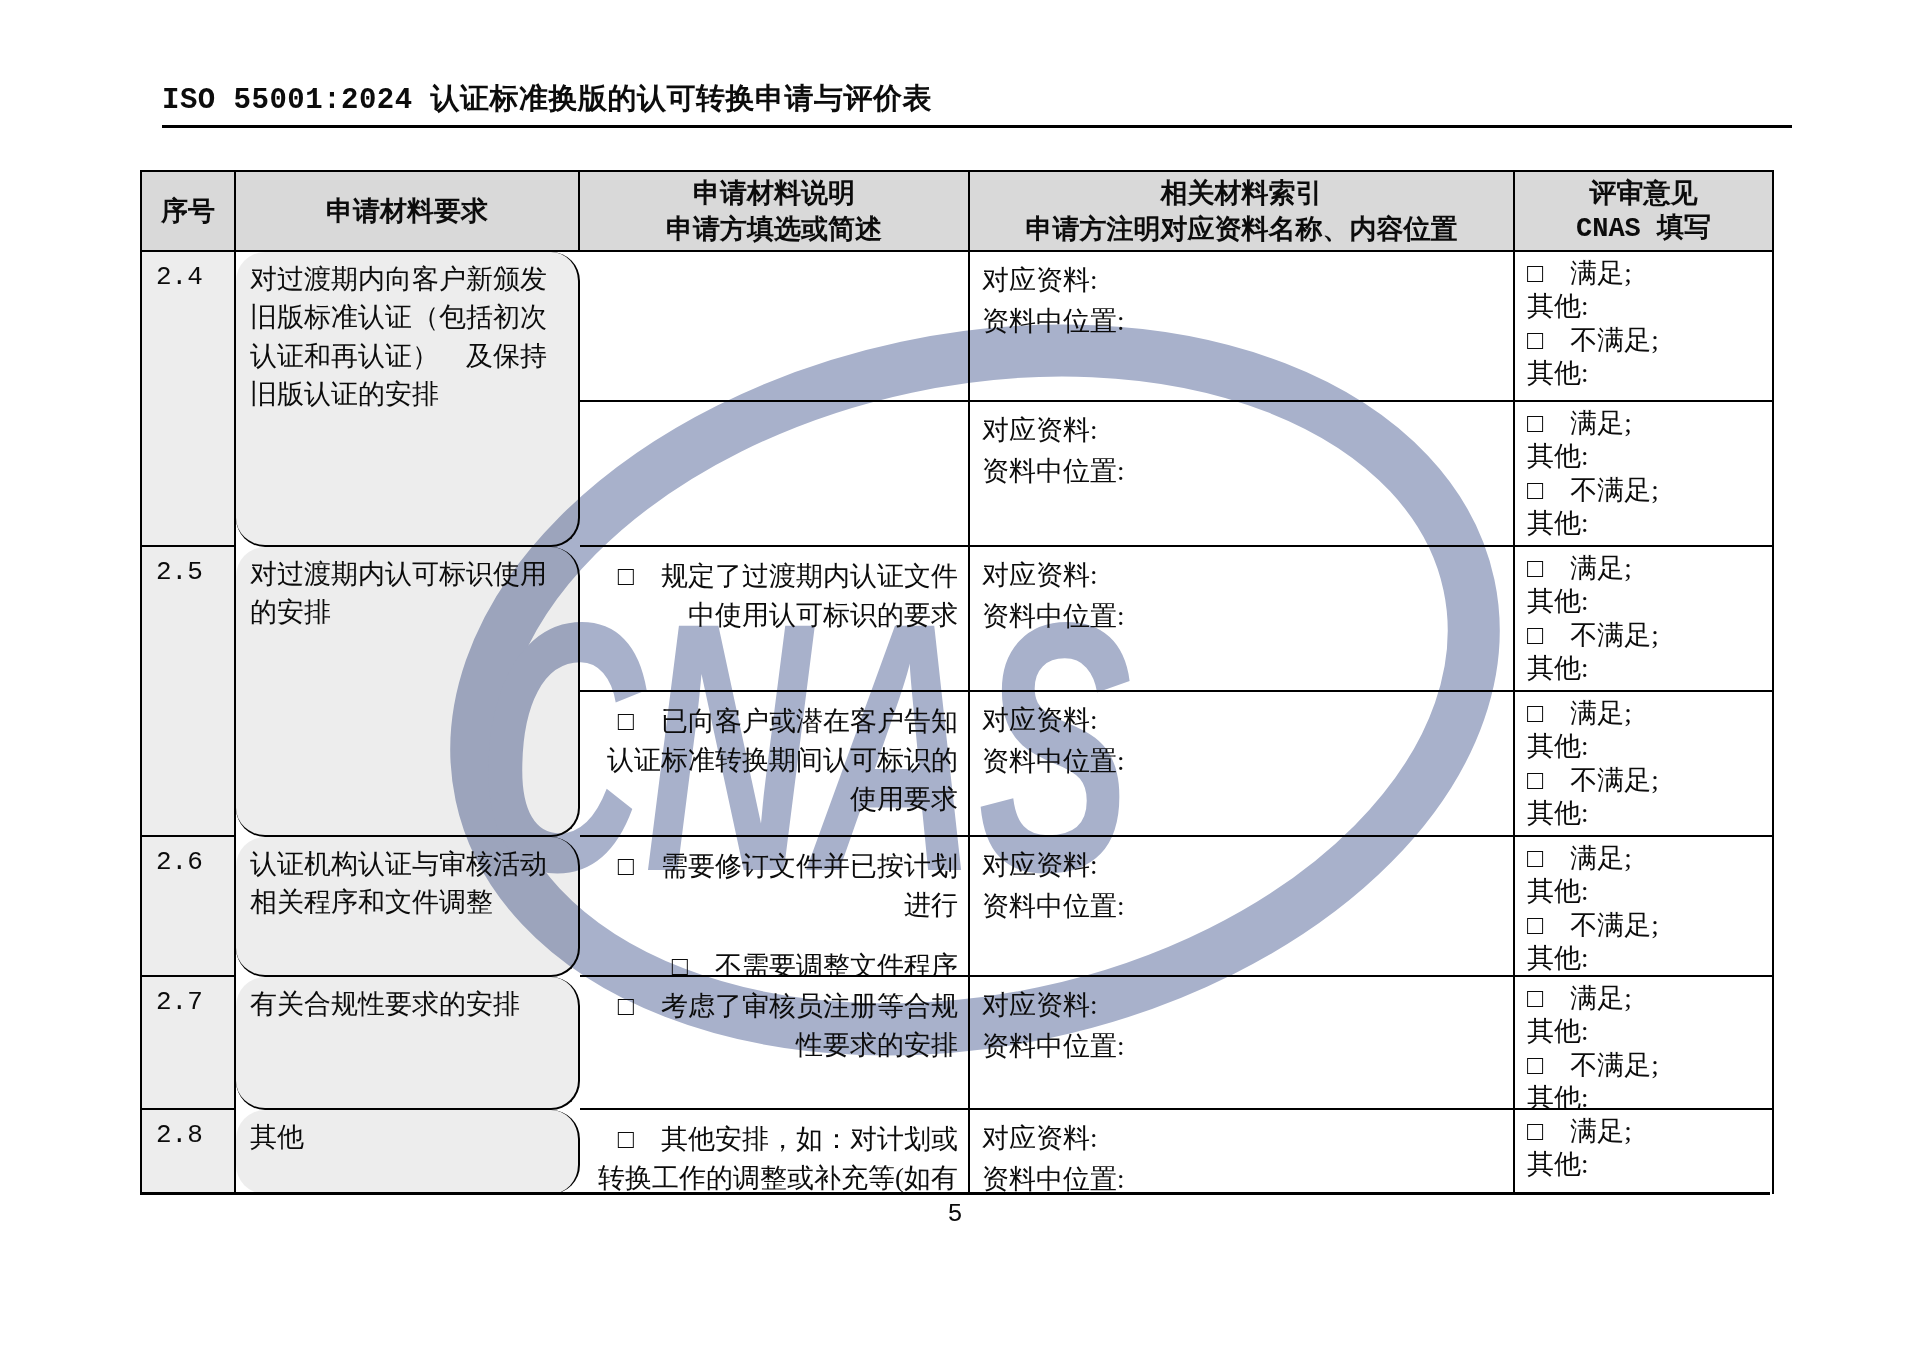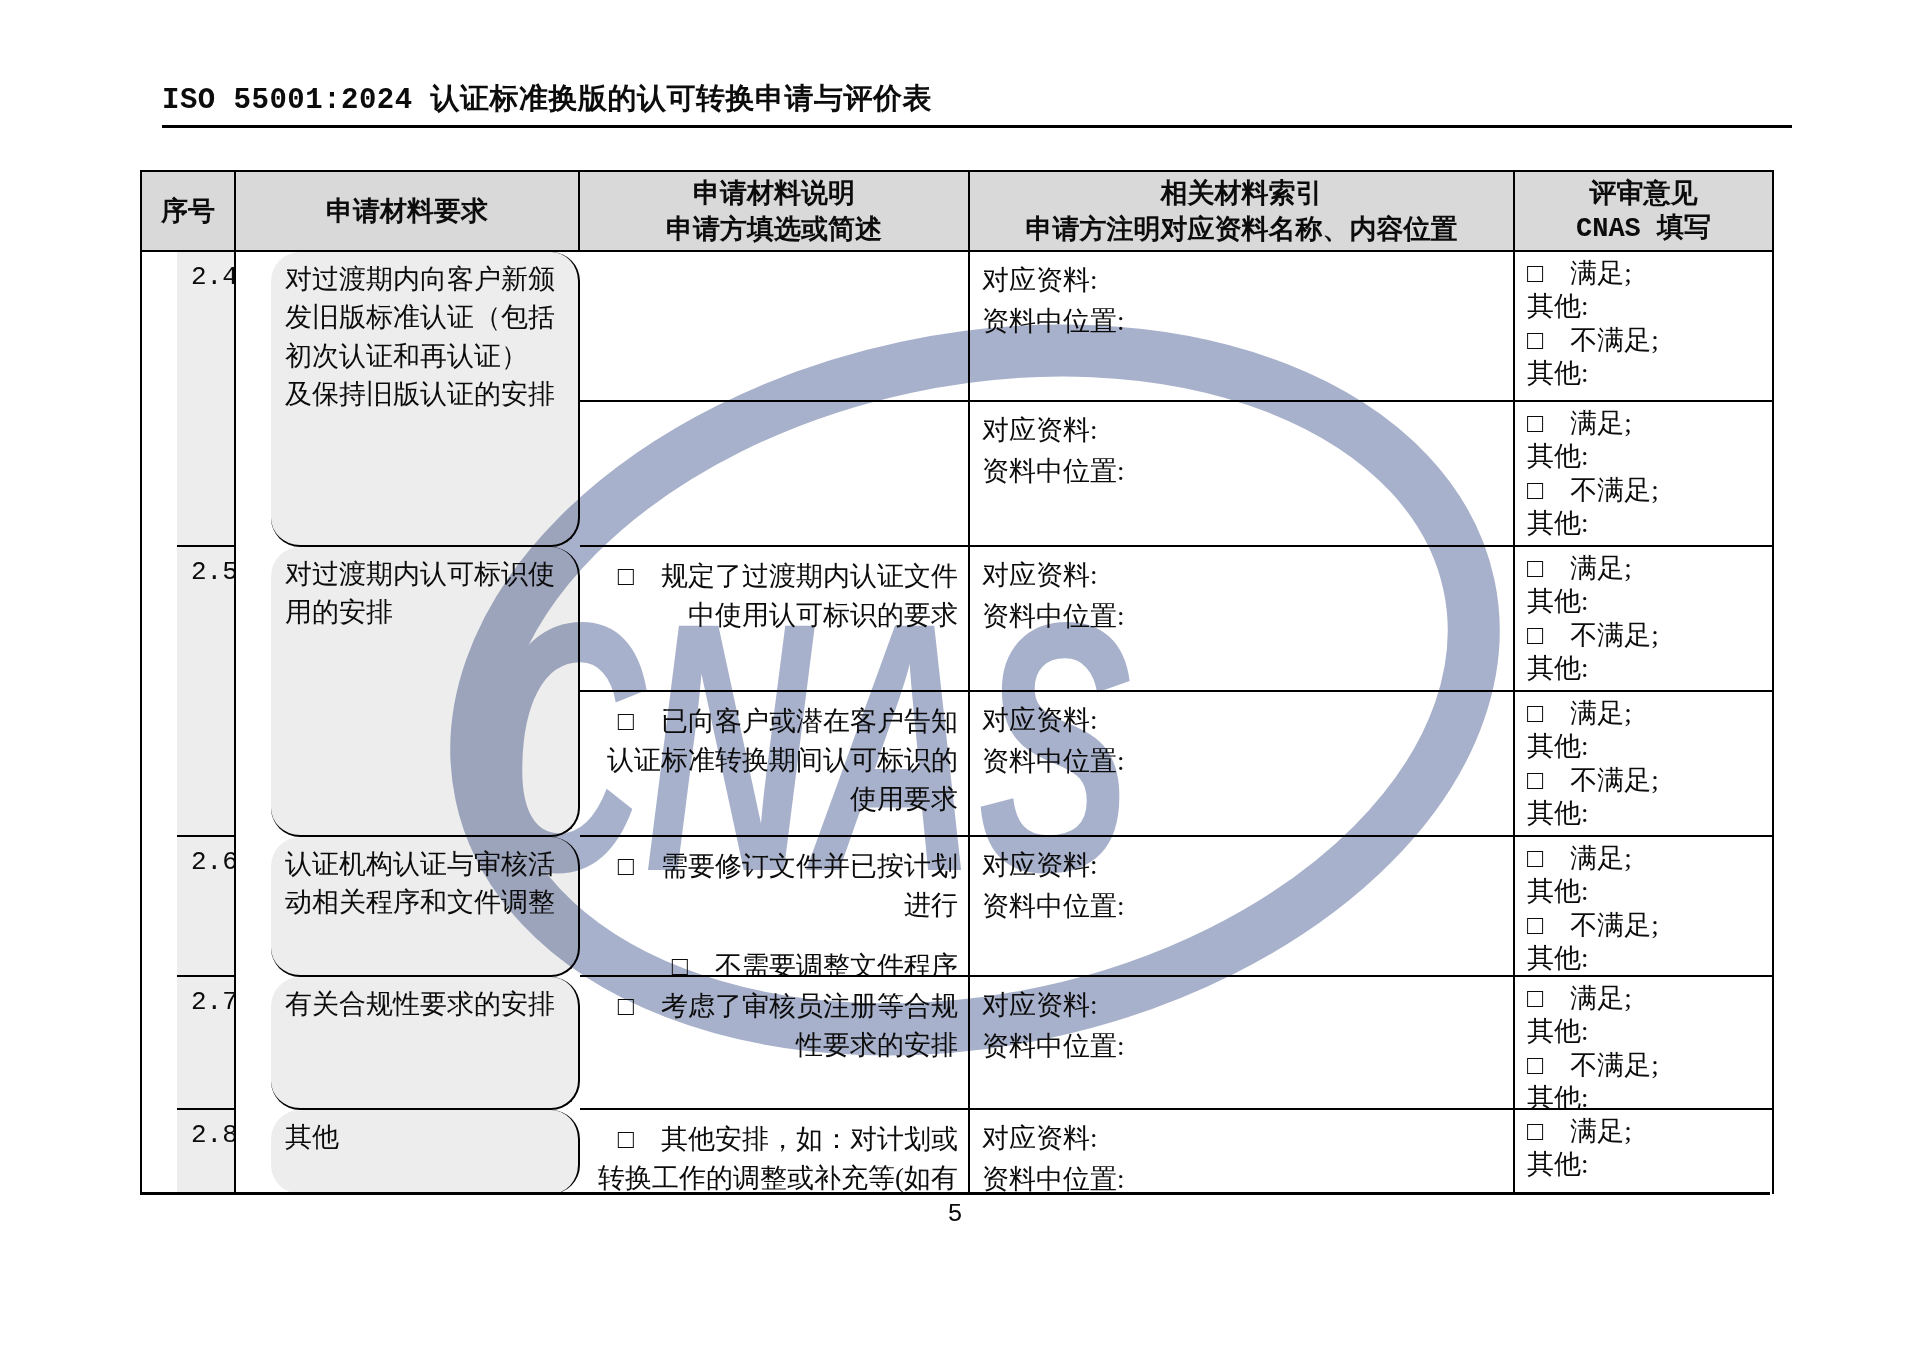--- a/index.html
+++ b/index.html
@@ -35,7 +35,7 @@
   .r6{grid-row:6}.r7{grid-row:7}.r8{grid-row:8;border-bottom:none}
   .span2{grid-row-end:span 2}
   .shade-head{background:rgba(0,0,0,0.148);}
-  .shade-body{background:rgba(0,0,0,0.072);margin-left:35px;}
+  .shade-body{background:rgba(0,0,0,0.072);}
   .hcell{
     display:flex;flex-direction:column;justify-content:center;align-items:center;
     font-weight:bold;line-height:1.35;text-align:center;padding:2px 4px;

